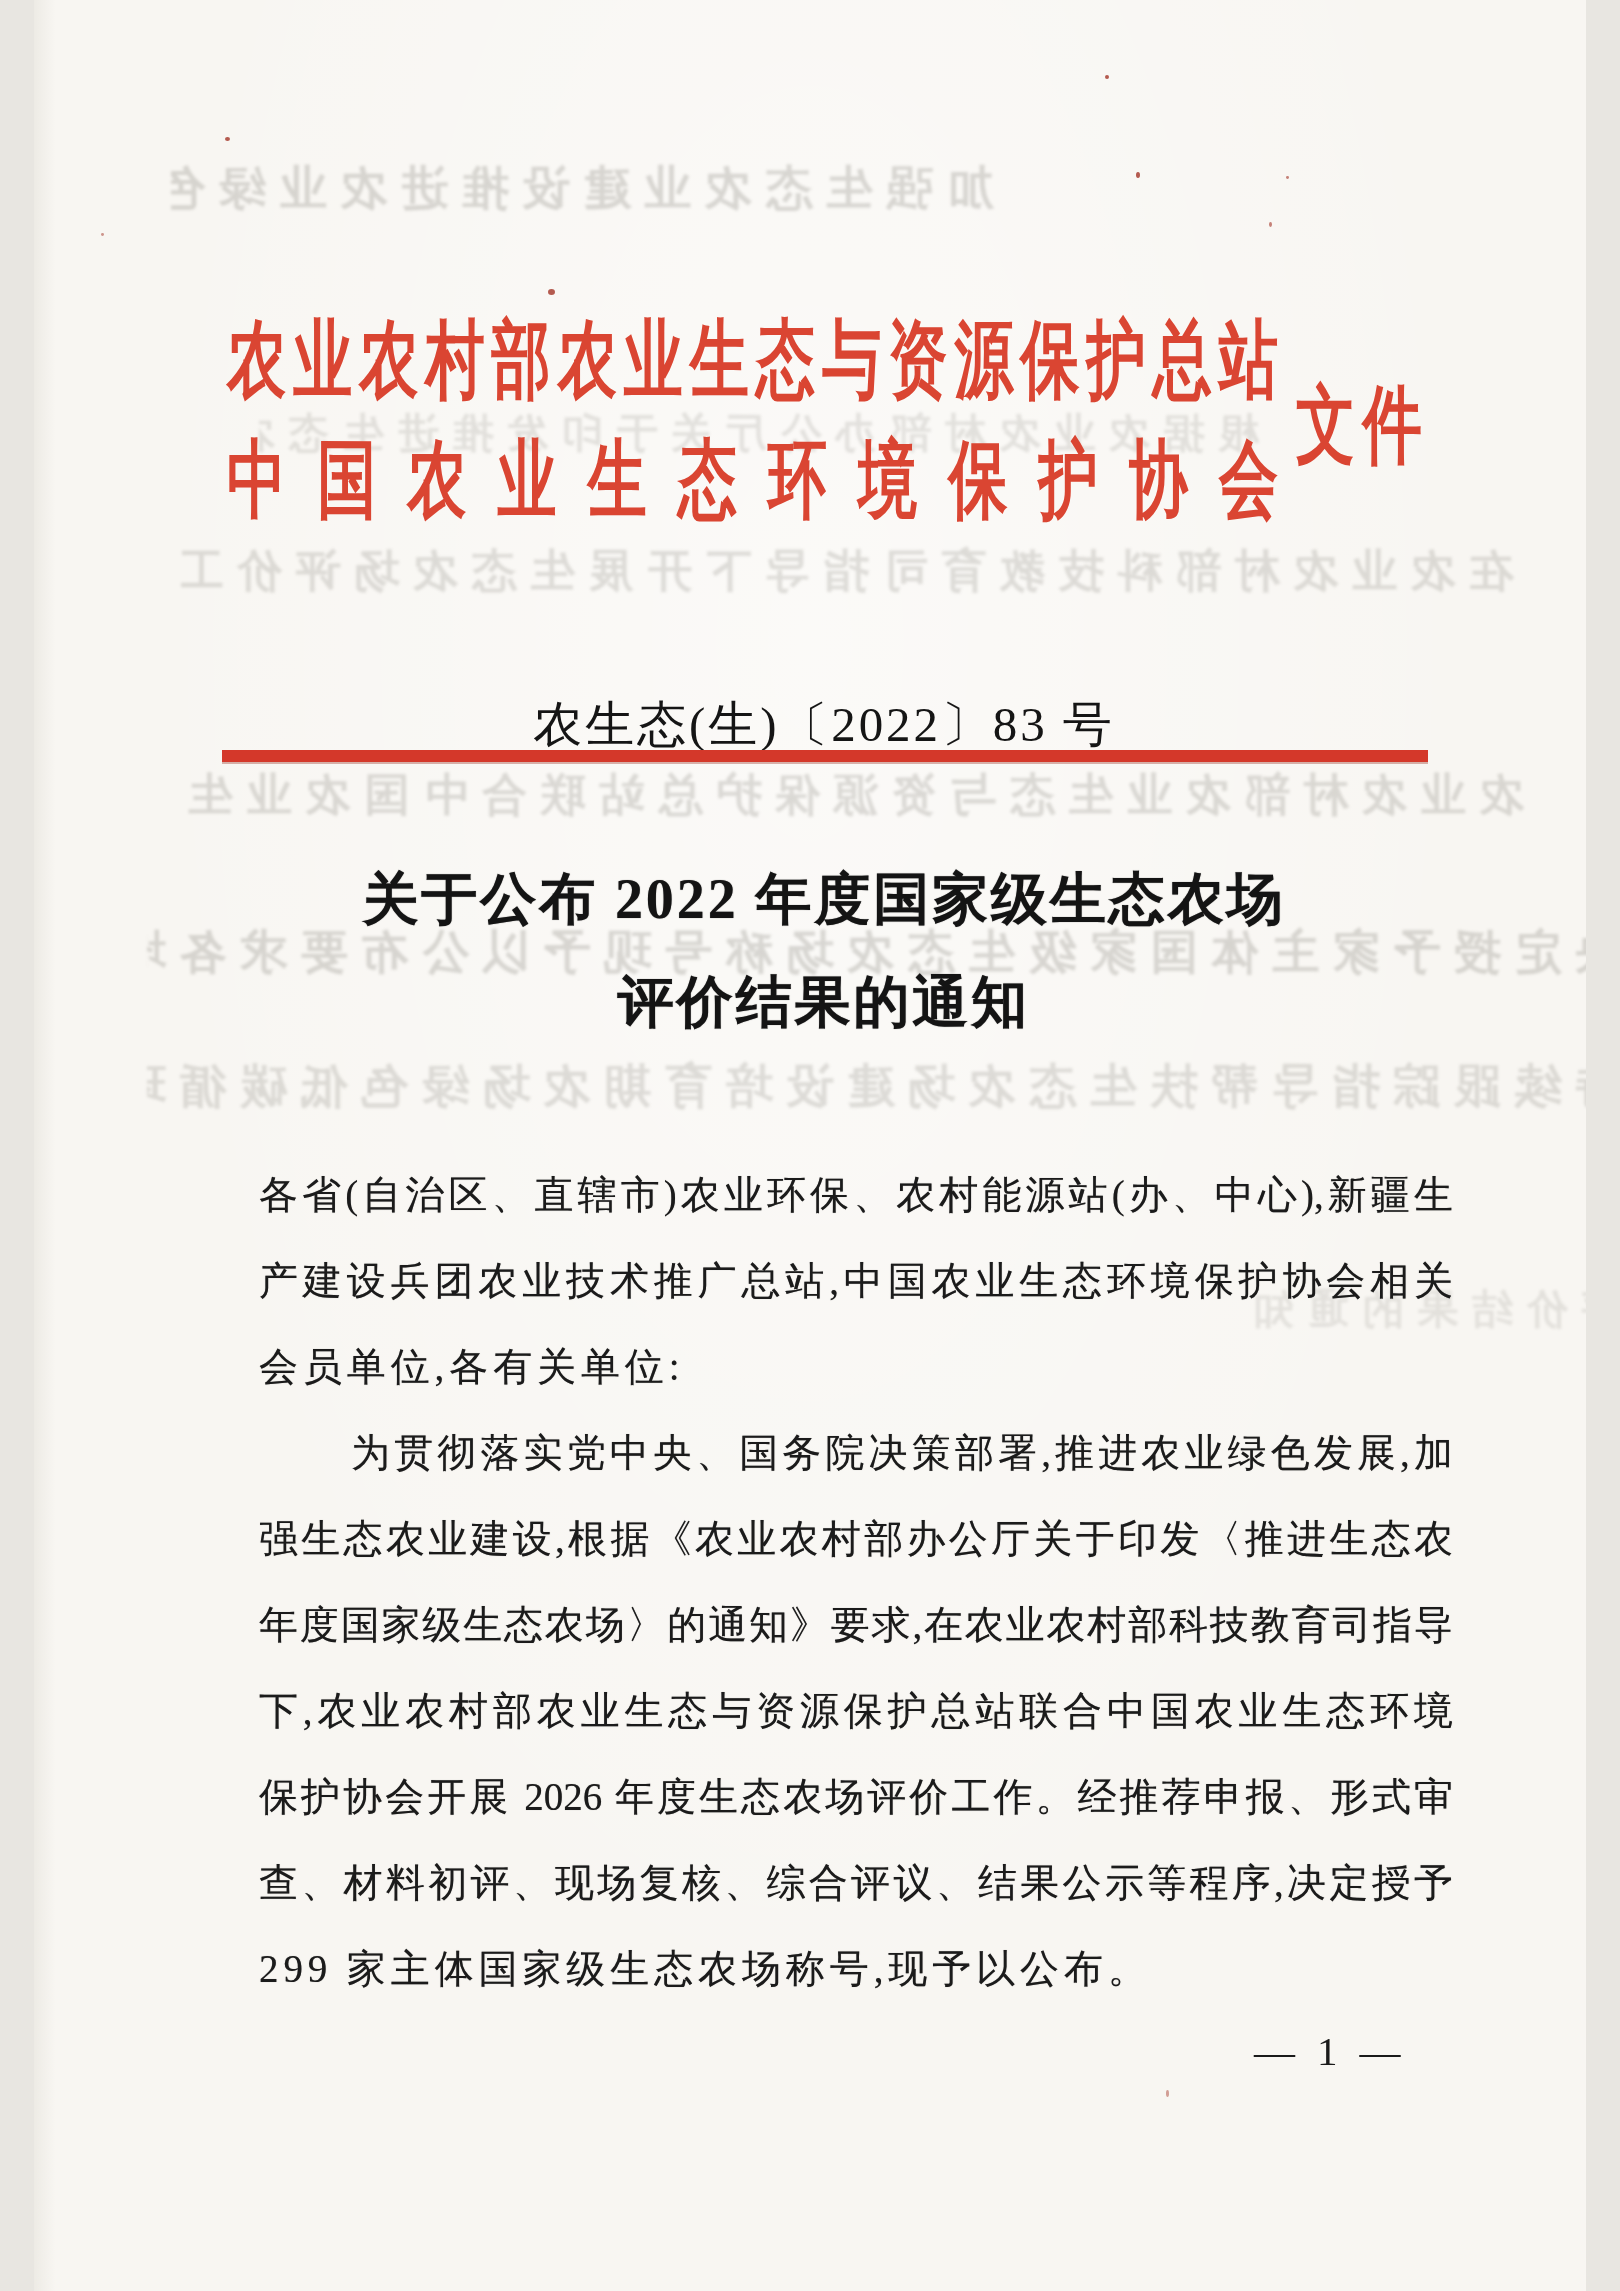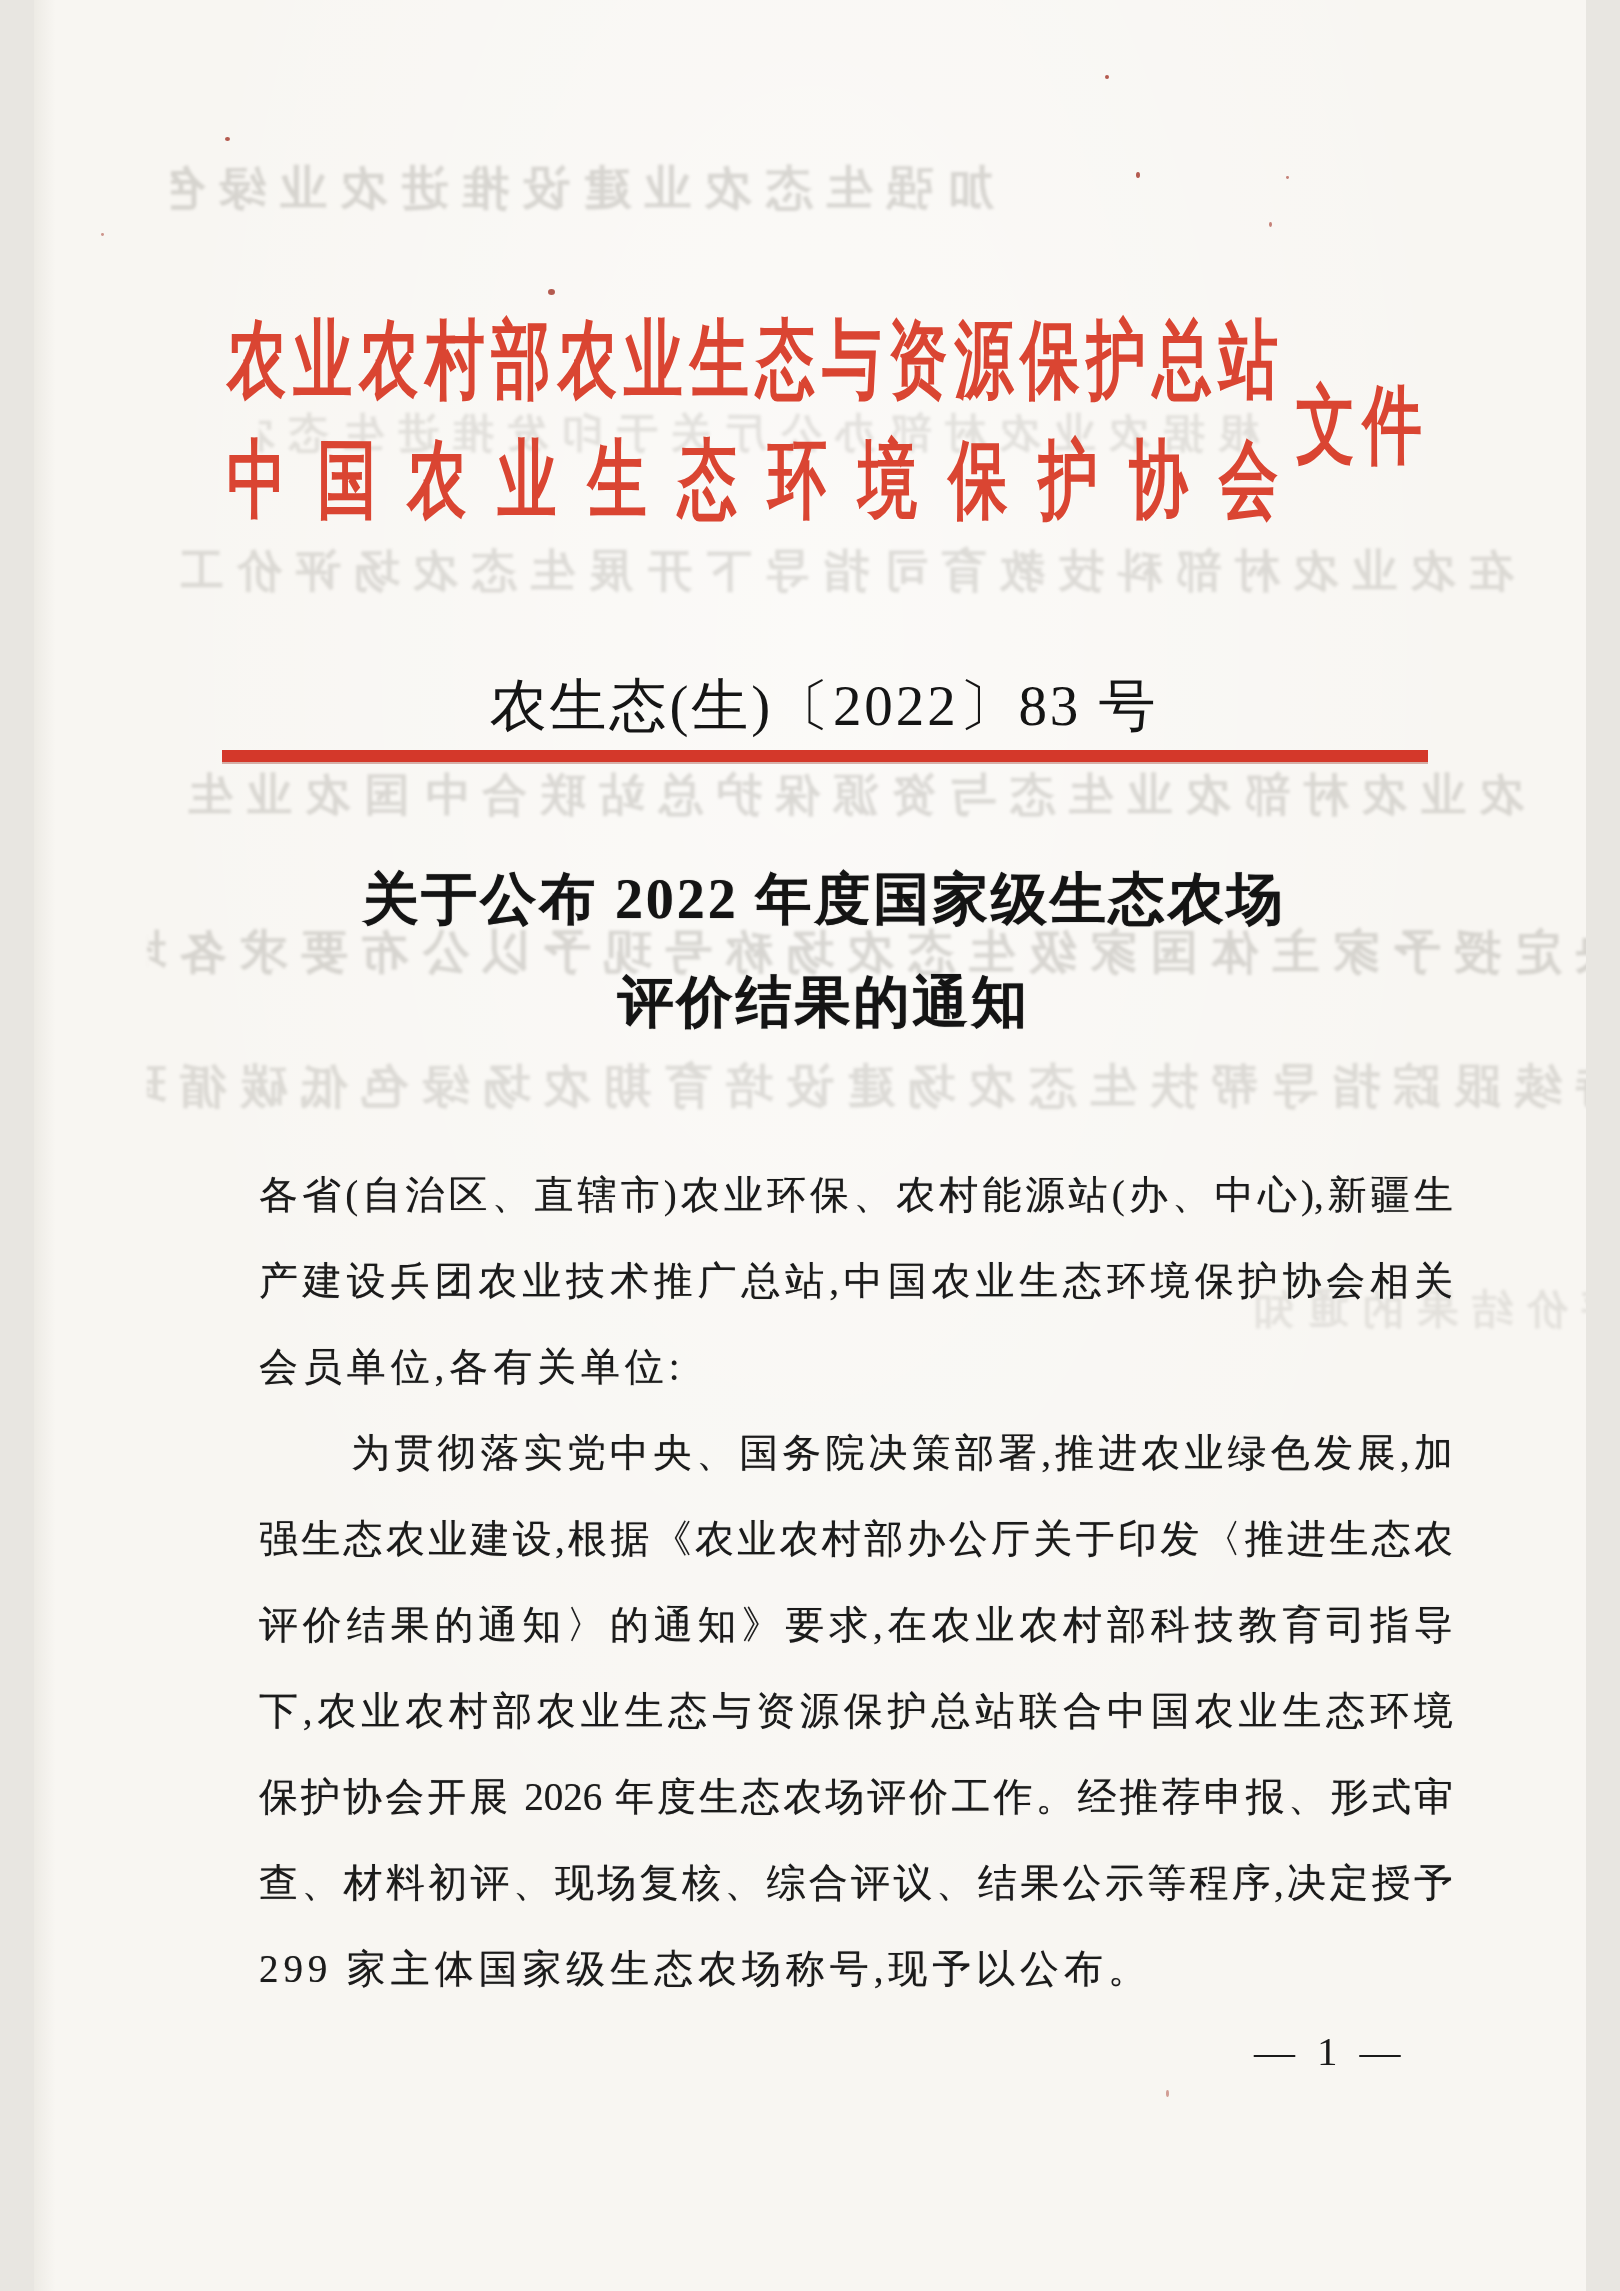--- a/index.html
+++ b/index.html
@@ -73,10 +73,10 @@
   .doc-number {
     position: absolute;
     left: 193px;
-    top: 668px;
+    top: 692px;
     width: 1194px;
     text-align: center;
-    font-size: 57px;
+    font-size: 49px;
     letter-spacing: 2.9px;
     color: #151515;
   }

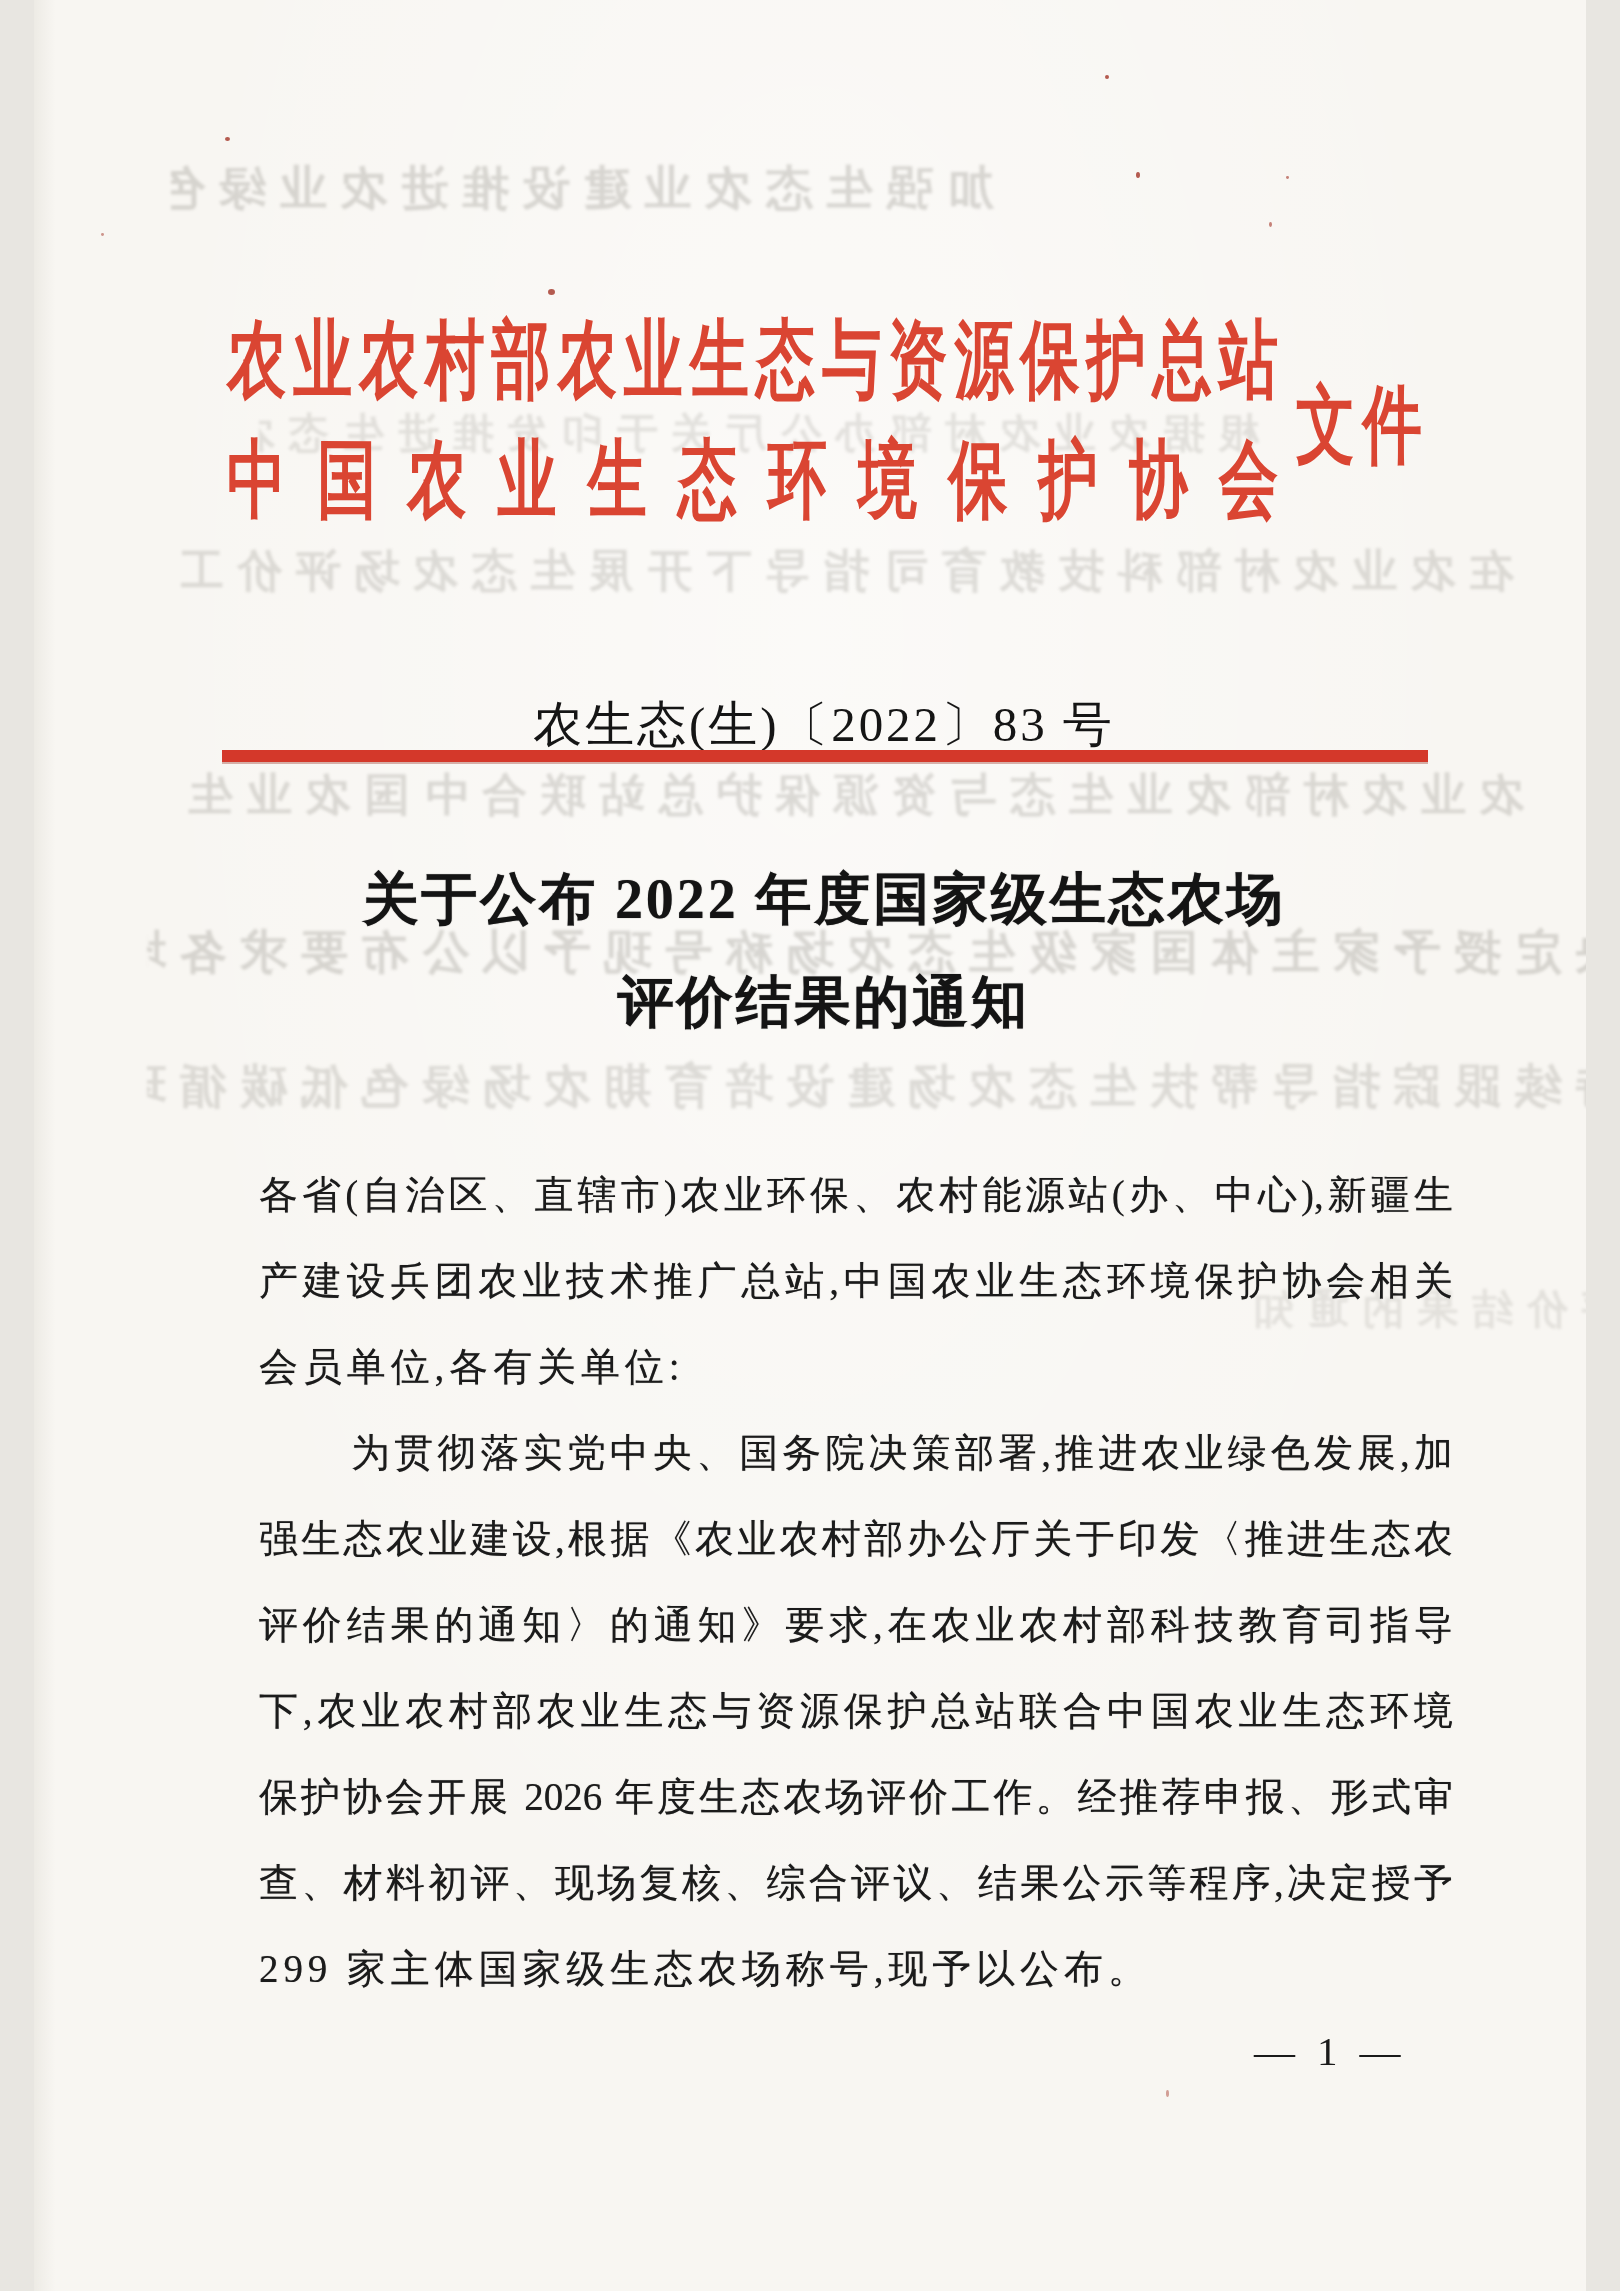--- a/index.html
+++ b/index.html
@@ -183,7 +183,7 @@
     <div class="bline left">会员单位,各有关单位:</div>
     <div class="bline indent">为贯彻落实党中央、国务院决策部署,推进农业绿色发展,加</div>
     <div class="bline">强生态农业建设,根据《农业农村部办公厅关于印发〈推进生态农</div>
-    <div class="bline">评价结果的通知〉的通知》要求,在农业农村部科技教育司指导</div>
+    <div class="bline">年度国家级生态农场〉的通知》要求,在农业农村部科技教育司指导</div>
     <div class="bline">下,农业农村部农业生态与资源保护总站联合中国农业生态环境</div>
     <div class="bline">保护协会开展 2026 年度生态农场评价工作。经推荐申报、形式审</div>
     <div class="bline">查、材料初评、现场复核、综合评议、结果公示等程序,决定授予</div>

